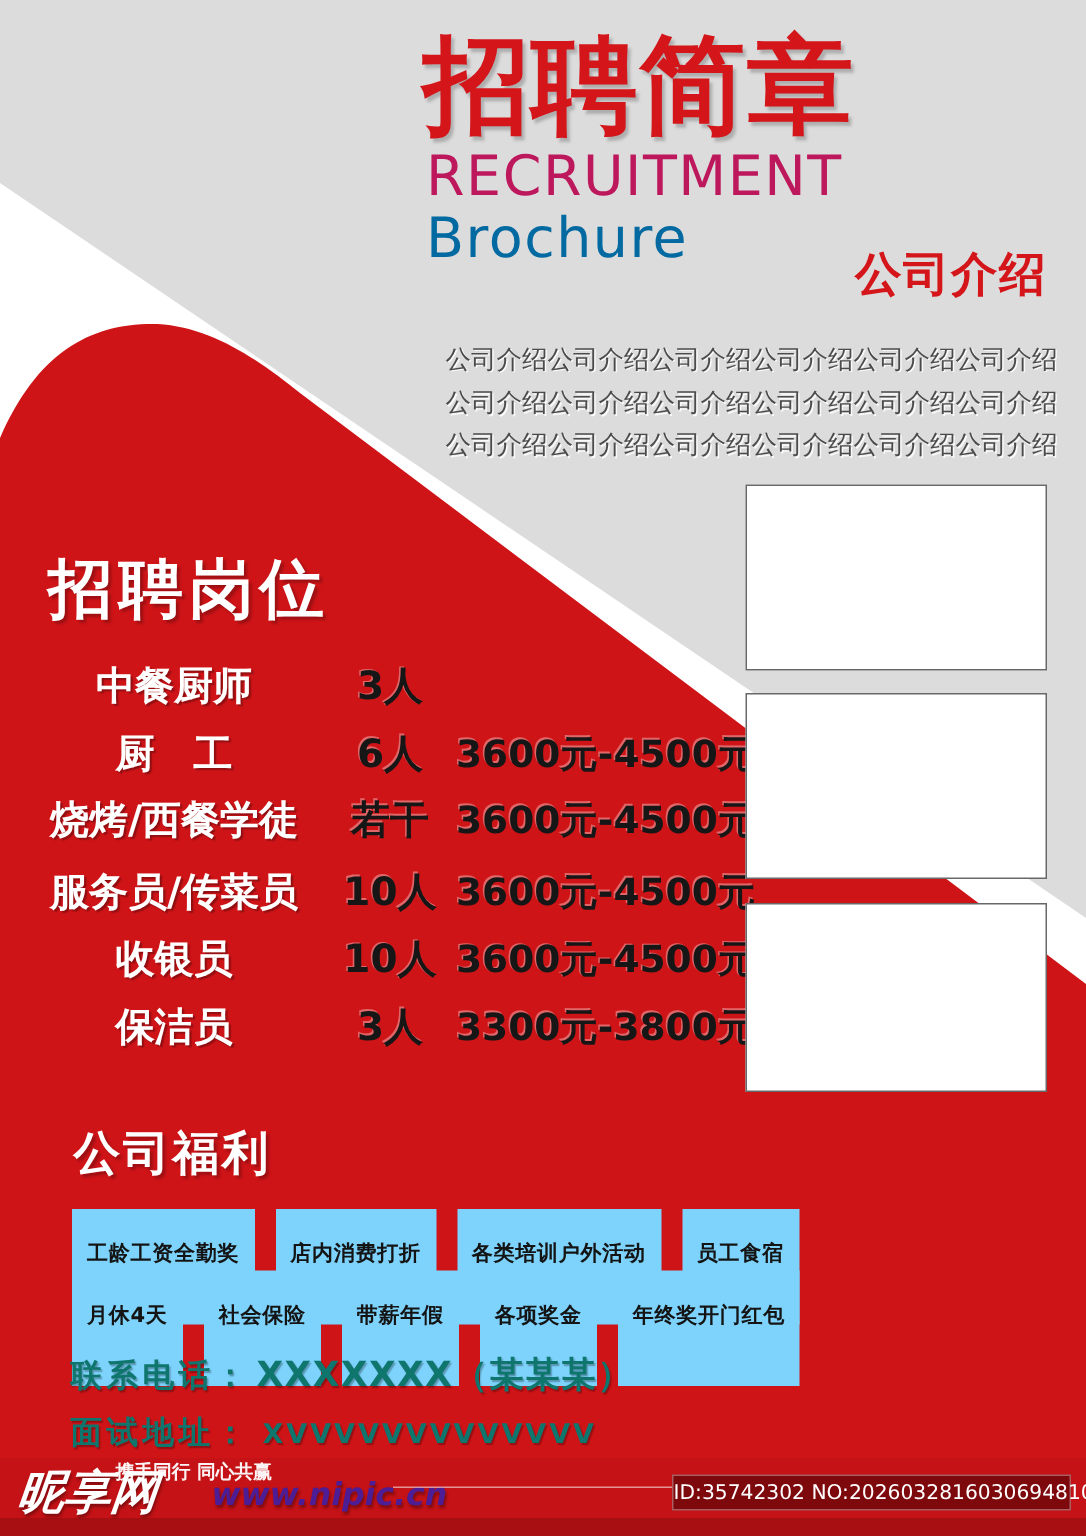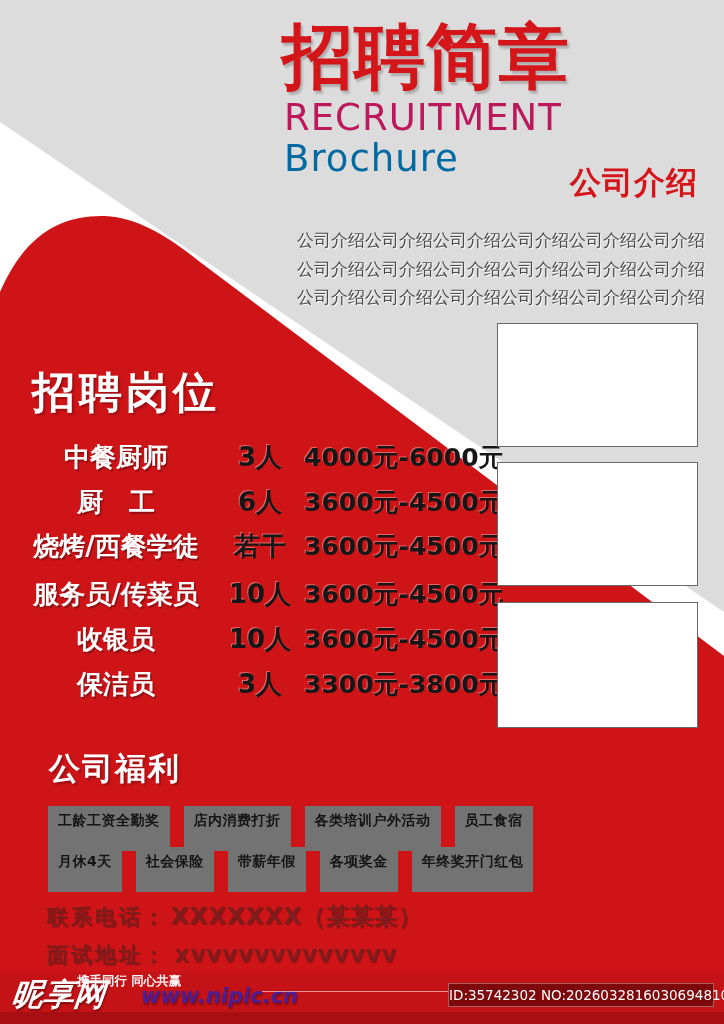--- a/index.html
+++ b/index.html
@@ -88,7 +88,6 @@
     <div class="abs job-row" style="top:439px">
       <span class="job-title">中餐厨师</span>
       <span class="job-count">3人</span>
-      <span class="job-salary">4000元-6000元</span>
     </div>
     <div class="abs job-row" style="top:484px">
       <span class="job-title">厨　工</span>

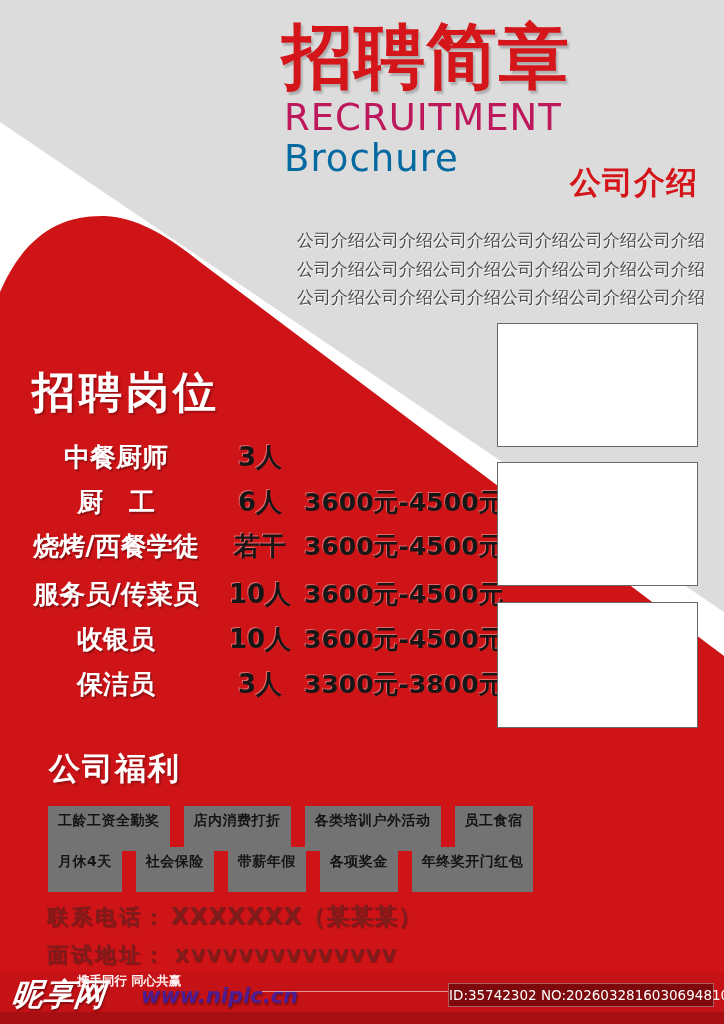--- a/index.html
+++ b/index.html
@@ -36,8 +36,8 @@
   .benefits-heading{left:49px;top:748px;font-size:31px;font-weight:bold;color:#fff;
     letter-spacing:2px;text-shadow:2px 2px 2px rgba(0,0,0,0.25);}
   .chip-row{left:48px;display:flex;gap:14px;}
-  .chip{background:#737373;color:#141414;font-size:14px;font-weight:bold;
-    padding:0 10px;height:45px;line-height:29px;white-space:nowrap;letter-spacing:0.5px;}
+  .chip{background:#7dd3fc;color:#141414;font-size:14px;font-weight:bold;
+    padding:16px 10px;height:45px;line-height:29px;white-space:nowrap;letter-spacing:0.5px;}
 
   .contact-row{left:47px;display:flex;align-items:baseline;color:#7f1d1d;}
   .contact-label{font-size:21px;font-weight:bold;letter-spacing:3px;

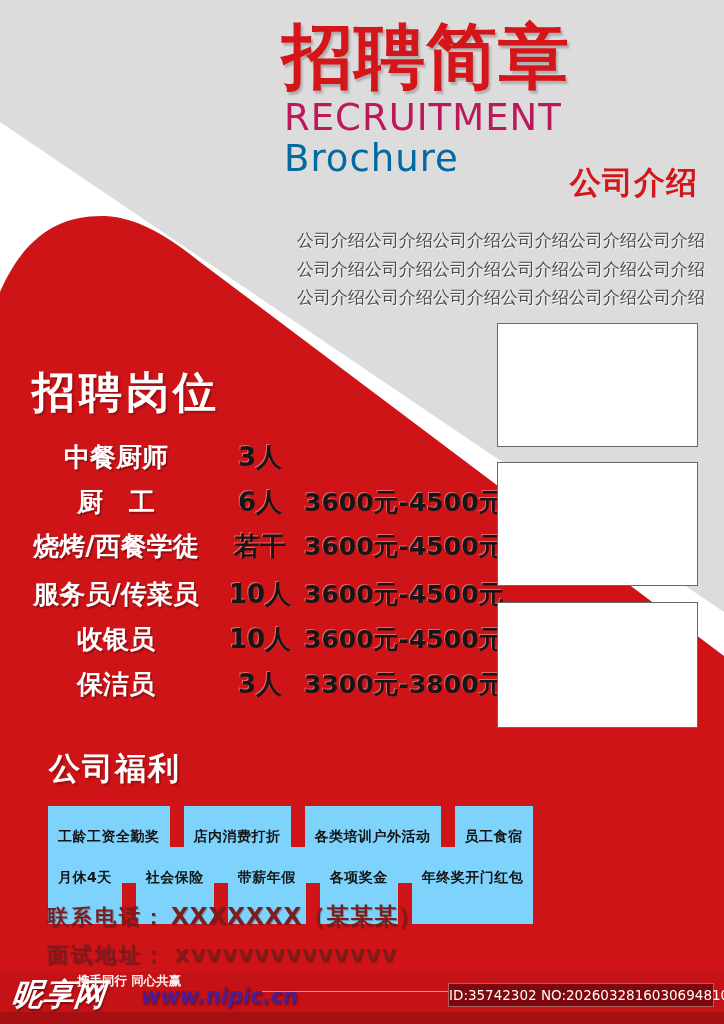--- a/index.html
+++ b/index.html
@@ -39,7 +39,7 @@
   .chip{background:#7dd3fc;color:#141414;font-size:14px;font-weight:bold;
     padding:16px 10px;height:45px;line-height:29px;white-space:nowrap;letter-spacing:0.5px;}
 
-  .contact-row{left:47px;display:flex;align-items:baseline;color:#7f1d1d;}
+  .contact-row{left:47px;display:flex;align-items:baseline;color:#0f766e;}
   .contact-label{font-size:21px;font-weight:bold;letter-spacing:3px;
     text-shadow:1px 1px 1px rgba(0,0,0,0.3);white-space:nowrap;}
   .phone-value{font-size:23px;font-weight:bold;letter-spacing:1px;margin-left:4px;

